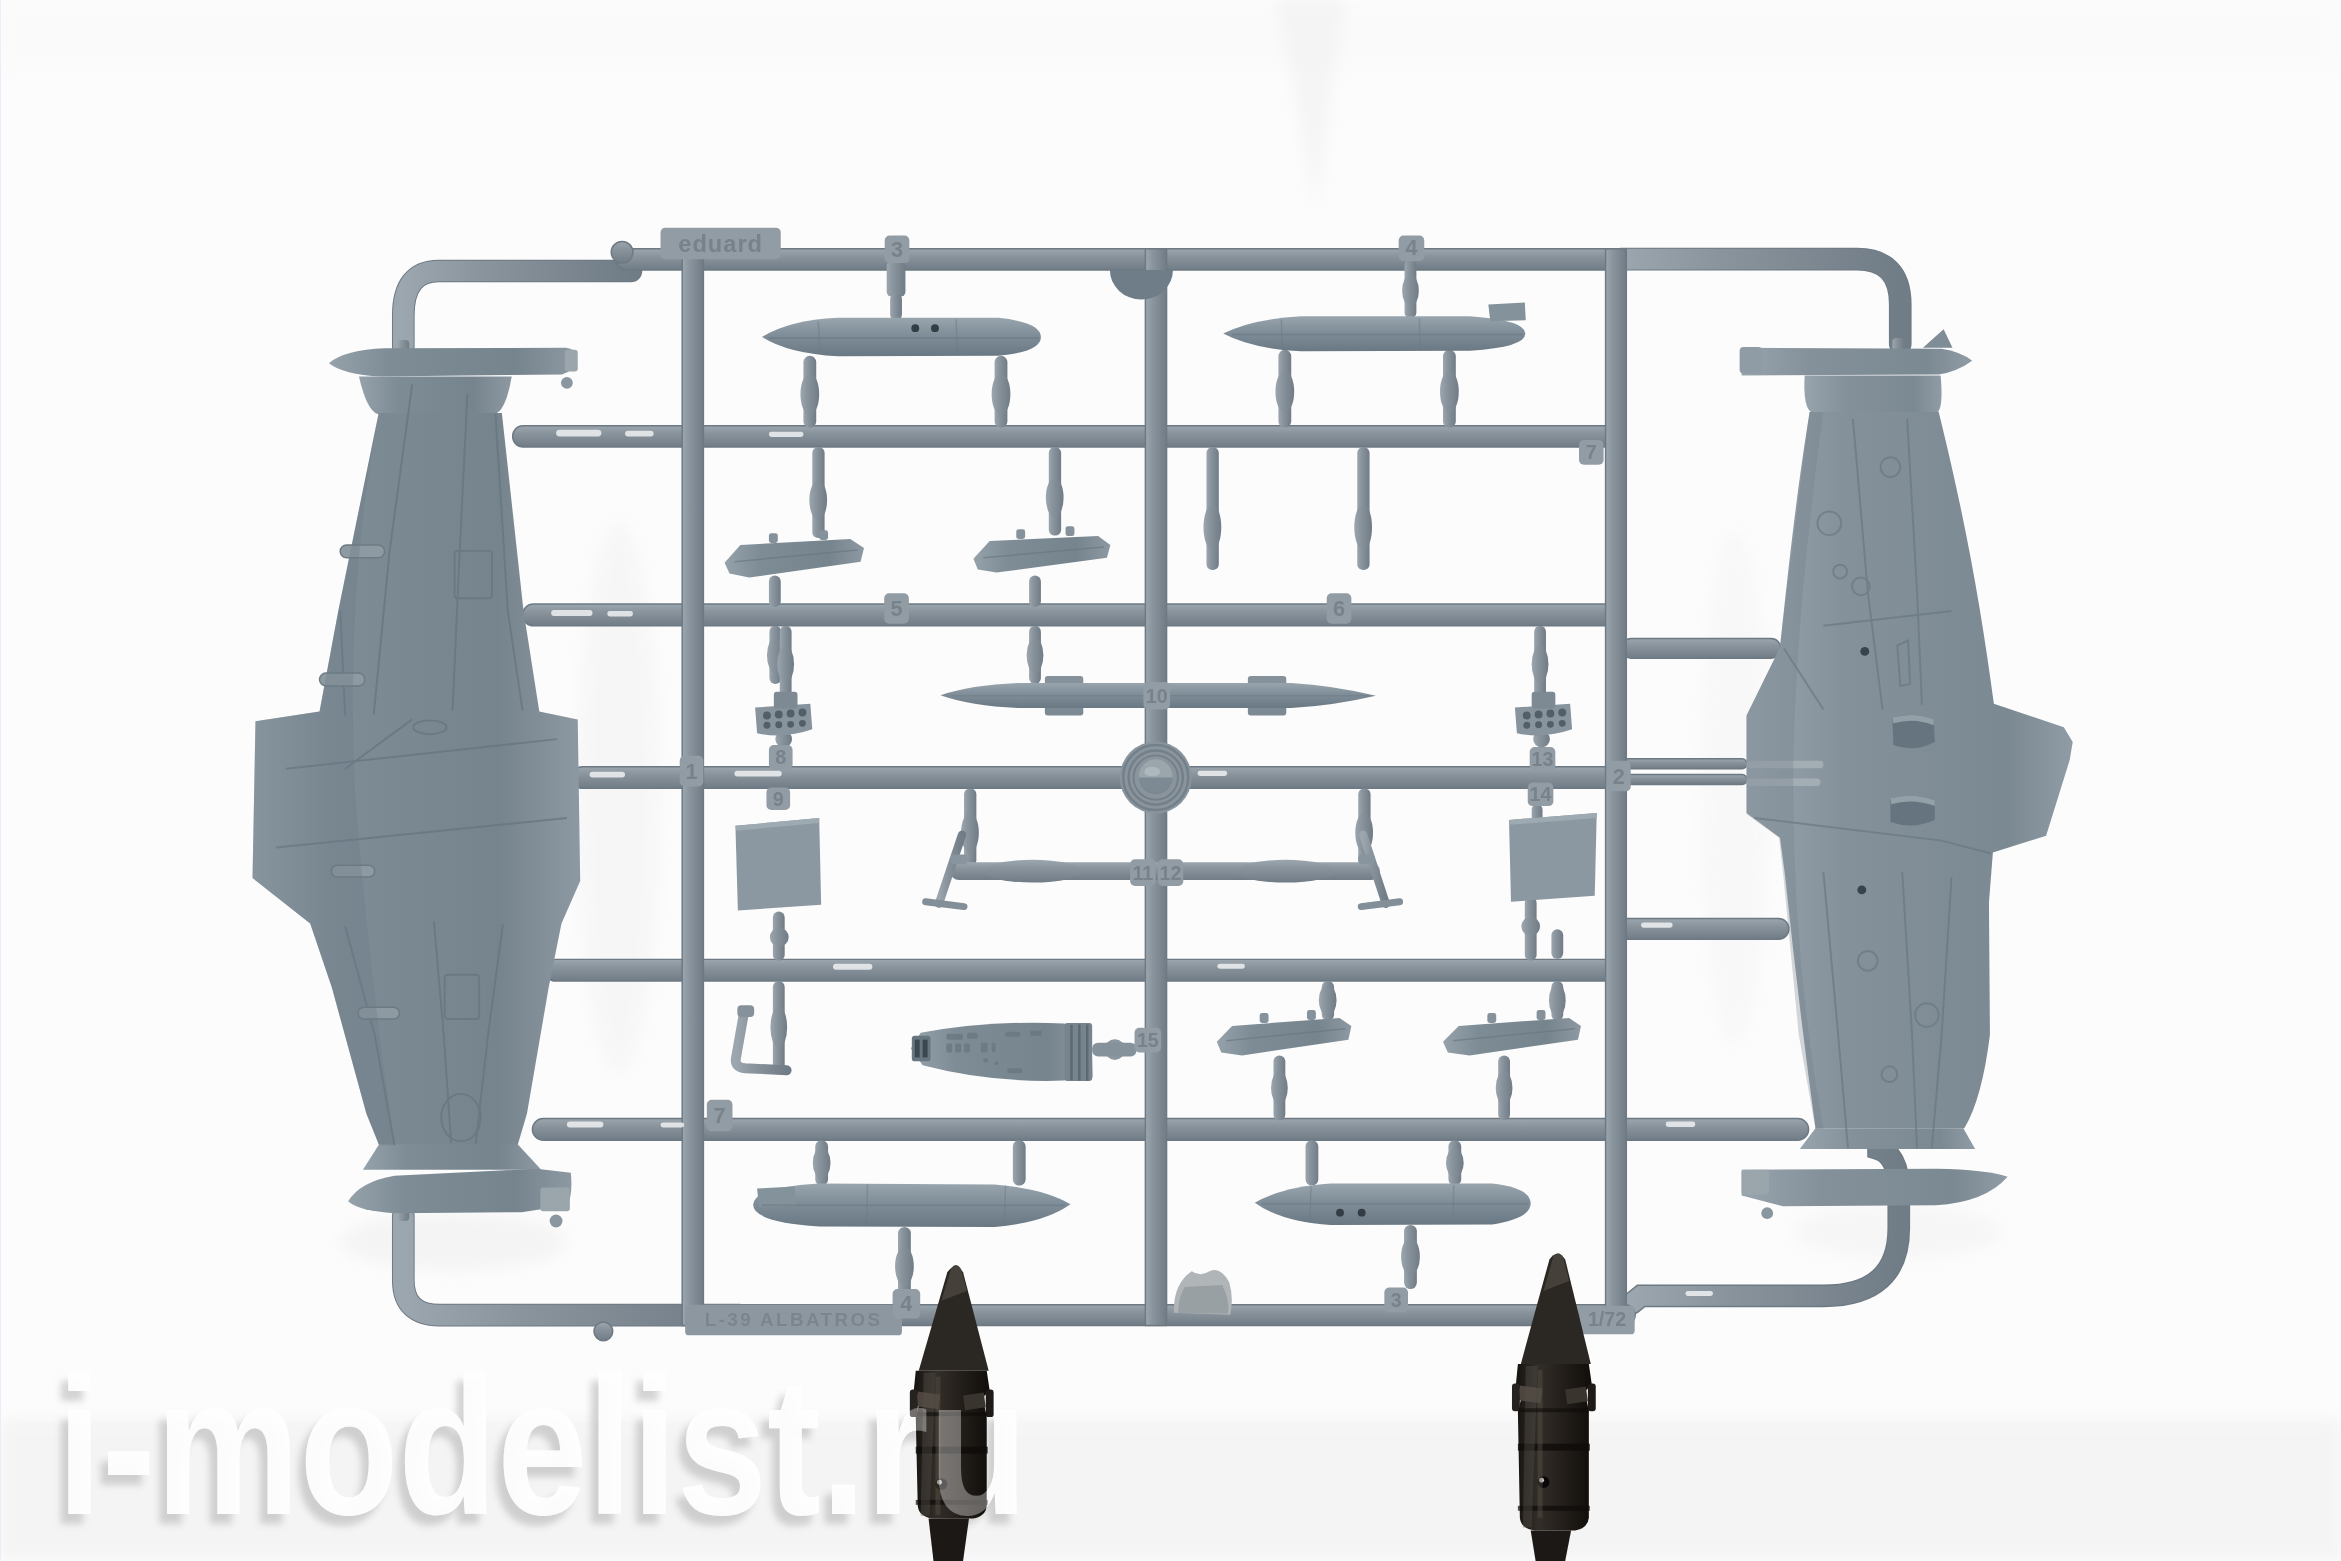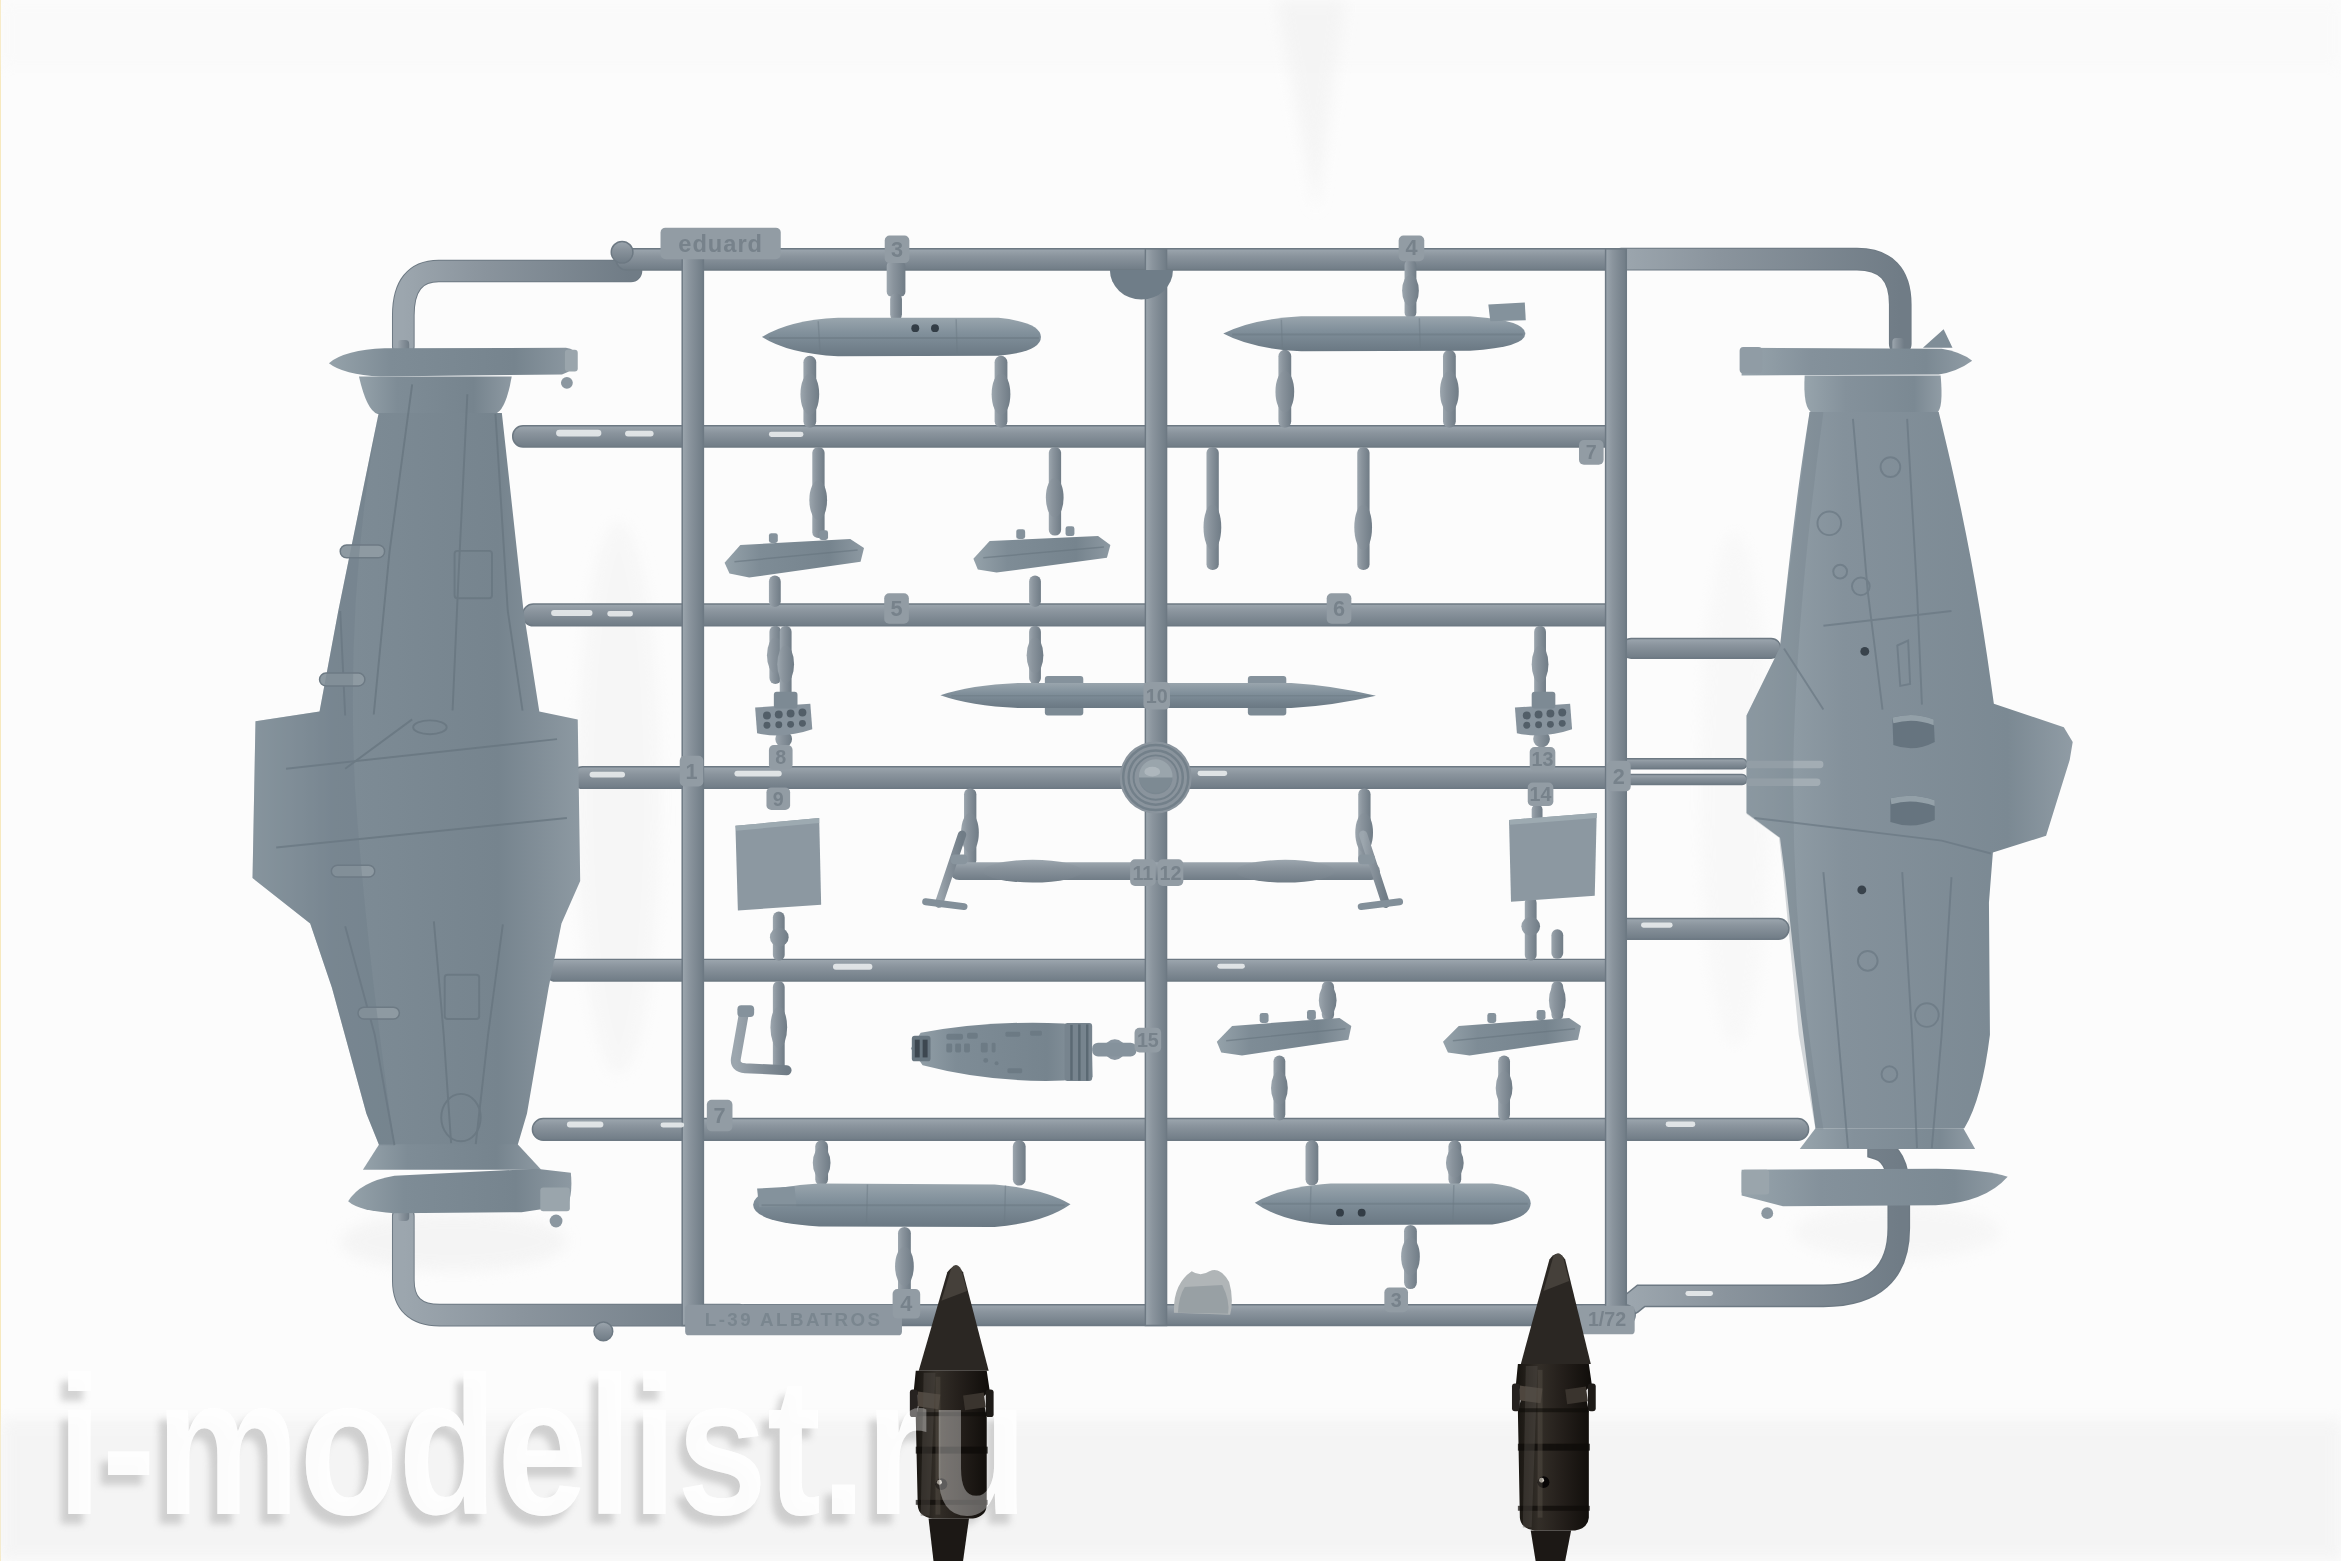--- a/index.html
+++ b/index.html
@@ -3,7 +3,7 @@
 <meta charset="utf-8">
 <style>
 html,body{margin:0;padding:0;background:#ffffff;}
-.page{width:2342px;height:1561px;position:relative;overflow:hidden;background:#eab308;}
+.page{width:2342px;height:1561px;position:relative;overflow:hidden;background:#c4b5fd;}
 svg{display:block;}
 </style>
 </head>

